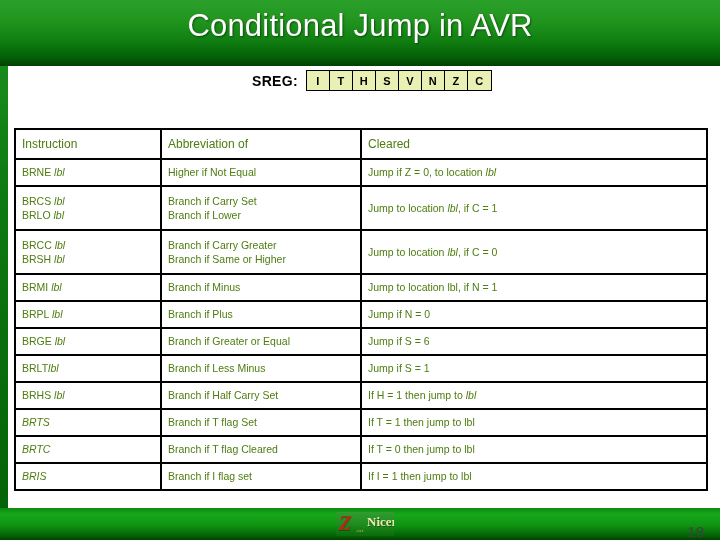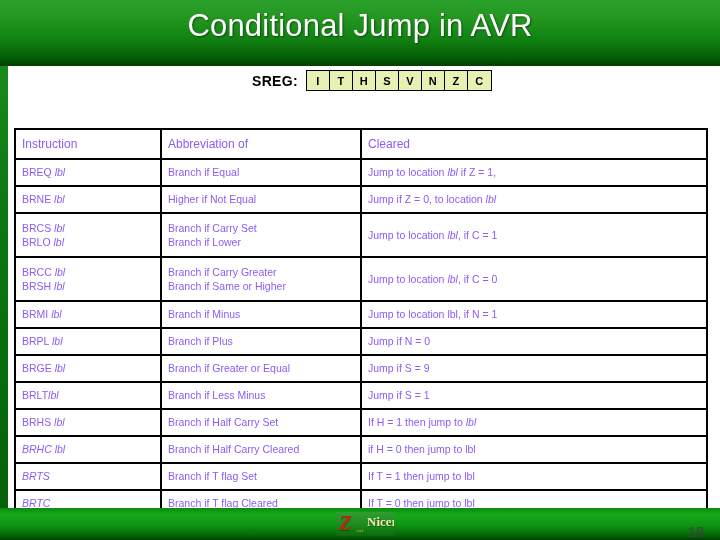--- a/index.html
+++ b/index.html
@@ -126,7 +126,7 @@
     border: 2px solid #000000;
     padding: 2px 6px;
     font-size: 10.5px;
-    color: #8b5cf6;
+    color: #4d7c0f;
     vertical-align: middle;
     font-family: "Liberation Sans", sans-serif;
     line-height: 1.35;

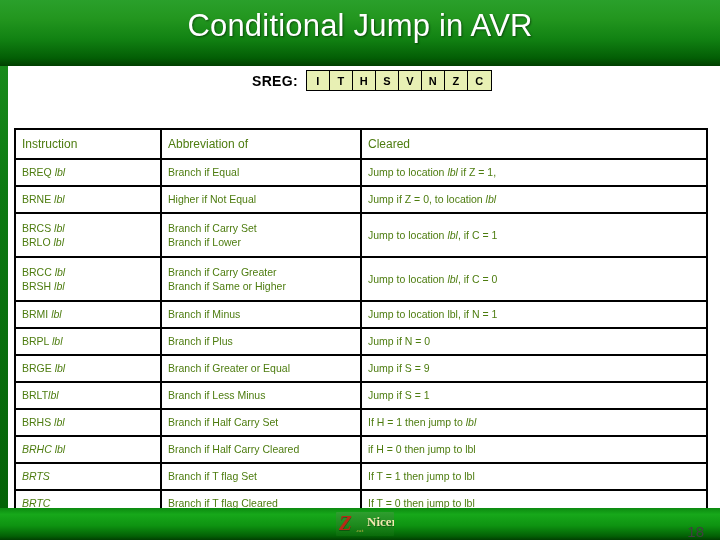--- a/index.html
+++ b/index.html
@@ -246,15 +246,6 @@
     <tbody id="table-body">
         <tr class="row-single">
           <td>
-            <span class="line2"><span>BREQ </span><span class="lbl">lbl</span></span>
-          </td>
-          <td>
-            <span class="line2">Branch if Equal</span>
-          </td>
-          <td><span>Jump to location </span><span class="lbl">lbl</span><span> if Z = 1,</span></td>
-        </tr>
-        <tr class="row-single">
-          <td>
             <span class="line2"><span>BRNE </span><span class="lbl">lbl</span></span>
           </td>
           <td>

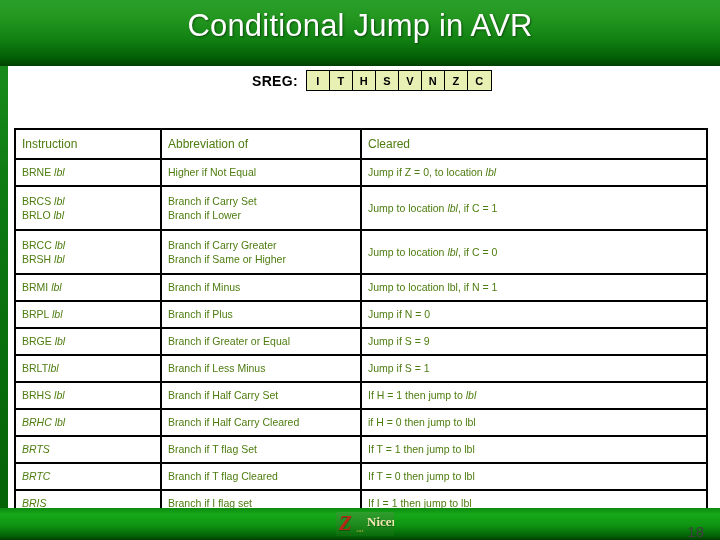--- a/index.html
+++ b/index.html
@@ -300,7 +300,7 @@
           <td>
             <span class="line2">Branch if Greater or Equal</span>
           </td>
-          <td><span>Jump if S = 9</span></td>
+          <td><span>Jump if S = 6</span></td>
         </tr>
         <tr class="row-single">
           <td>

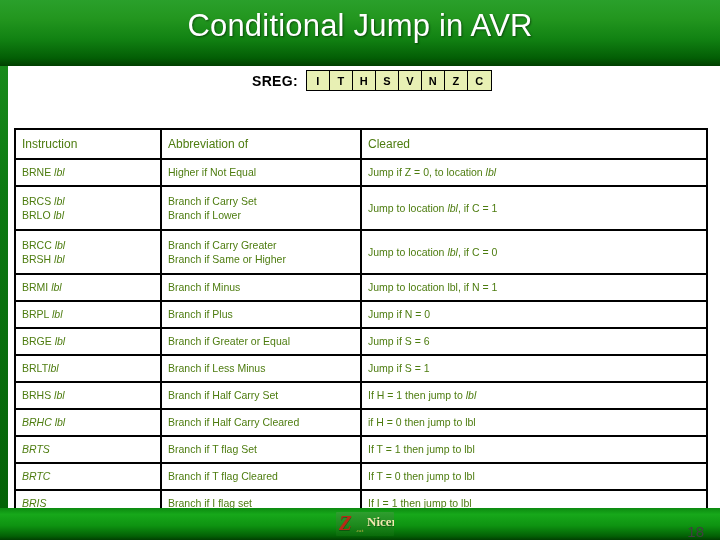--- a/index.html
+++ b/index.html
@@ -322,15 +322,6 @@
         </tr>
         <tr class="row-single">
           <td class="ital">
-            <span class="line2"><span>BRHC </span><span class="lbl">lbl</span></span>
-          </td>
-          <td>
-            <span class="line2">Branch if Half Carry Cleared</span>
-          </td>
-          <td><span>if H = 0 then jump to lbl</span></td>
-        </tr>
-        <tr class="row-single">
-          <td class="ital">
             <span class="line2"><span>BRTS</span></span>
           </td>
           <td>

